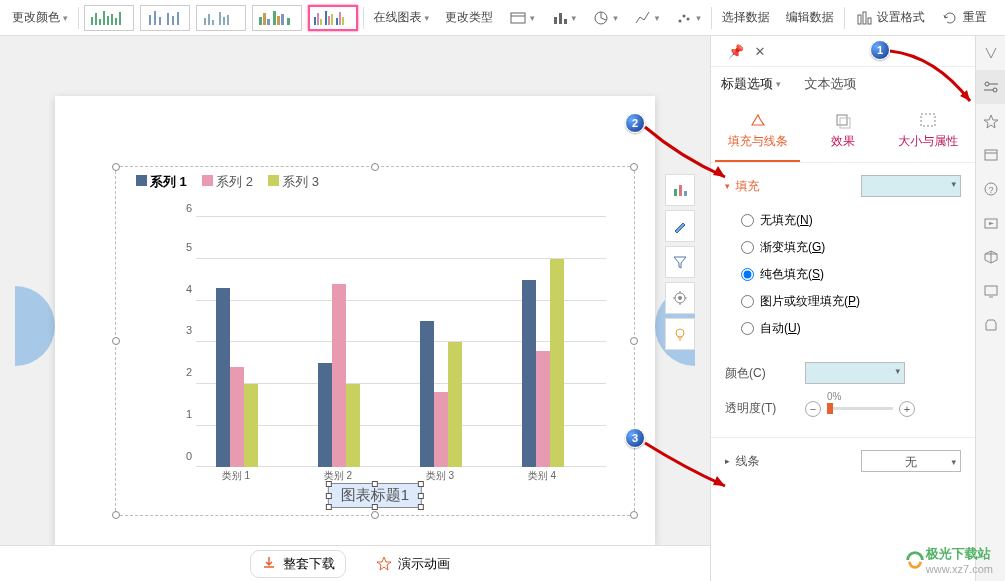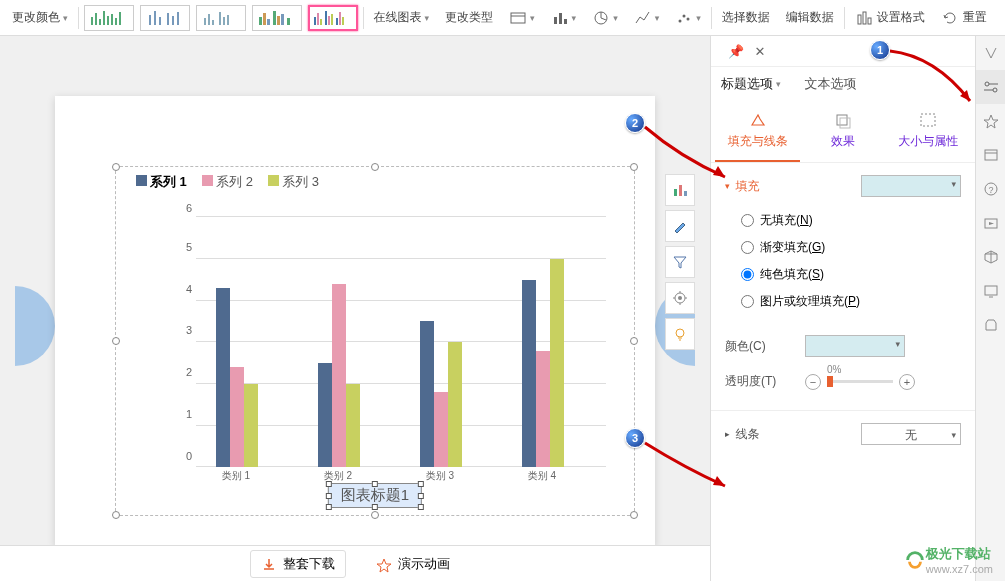--- a/index.html
+++ b/index.html
@@ -54,7 +54,7 @@
 .ptab .car { font-size: 9px; margin-left: 3px; color: #888; }
 .ptab.active { color: #222; font-weight: 500; }
 .subtabs { display: flex; padding: 12px 4px 0; border-bottom: 1px solid #eee; }
-.subtab { flex: 1; text-align: center; font-size: 12px; padding-bottom: 10px; cursor: pointer; color: #6d28d9; }
+.subtab { flex: 1; text-align: center; font-size: 12px; padding-bottom: 10px; cursor: pointer; color: #be185d; }
 .subtab.active { color: #e86030; border-bottom: 2px solid #e86030; }
 .subtab .sico { display: block; margin: 0 auto 4px; width: 20px; height: 18px; }
 

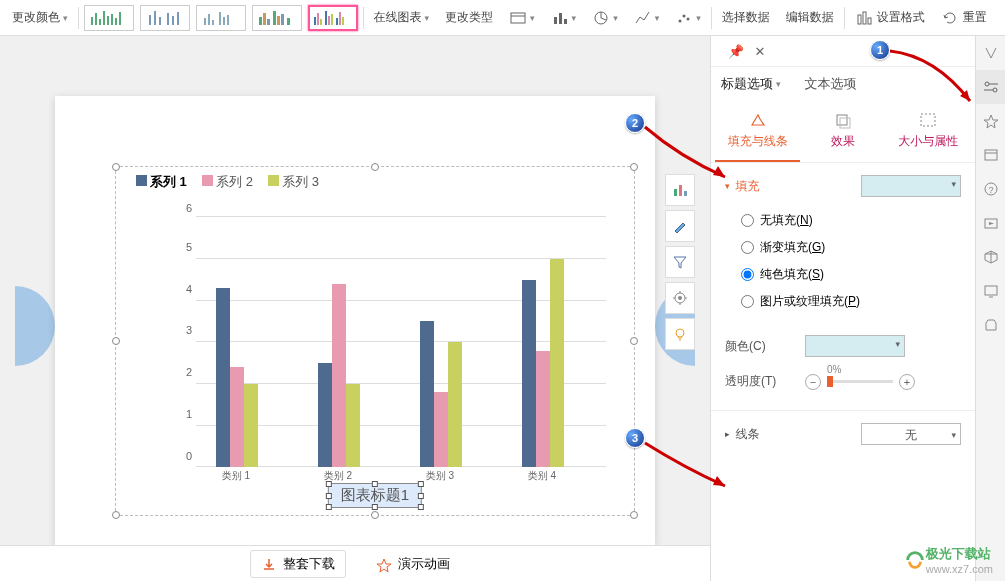--- a/index.html
+++ b/index.html
@@ -395,6 +395,10 @@
           <input type="radio" name="fill" style="">
           <span>图片或纹理填充(<span class="ul">P</span>)</span>
         </label>
+      <label class="radio">
+          <input type="radio" name="fill" style="">
+          <span>自动(<span class="ul">U</span>)</span>
+        </label>
     </div>
   </div>
 

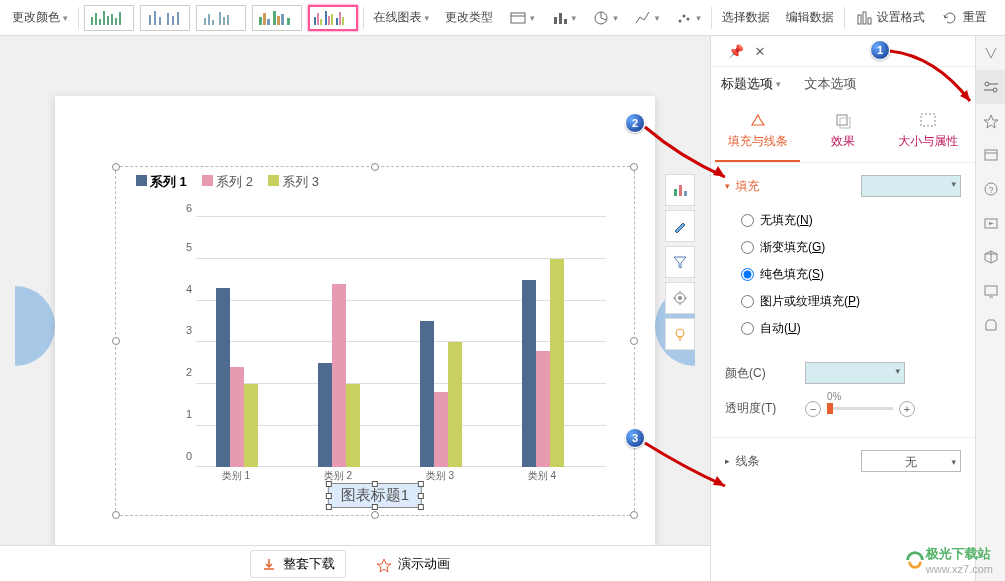--- a/index.html
+++ b/index.html
@@ -88,7 +88,7 @@
 .rrail .ri.active { background: #e8e8e8; }
 
 .footer { position: absolute; bottom: 0; left: 0; right: 295px; height: 36px; display: flex; align-items: center; justify-content: center; gap: 20px; background: #fff; border-top: 1px solid #ddd; font-size: 13px; }
-.footer .fb { display: flex; align-items: flex-end; gap: 6px; cursor: pointer; padding: 4px 10px; border: 1px solid #ddd; border-radius: 3px; }
+.footer .fb { display: flex; align-items: flex-start; gap: 6px; cursor: pointer; padding: 4px 10px; border: 1px solid #ddd; border-radius: 9px; }
 
 .badge { position: absolute; width: 20px; height: 20px; background: radial-gradient(circle at 30% 30%, #6af, #138); border-radius: 50%; color: #fff; font-size: 11px; font-weight: bold; display: flex; align-items: center; justify-content: center; border: 1px solid #fff; box-shadow: 0 1px 2px rgba(0,0,0,0.3); z-index: 50; }
 .arrow { position: absolute; z-index: 45; pointer-events: none; }

